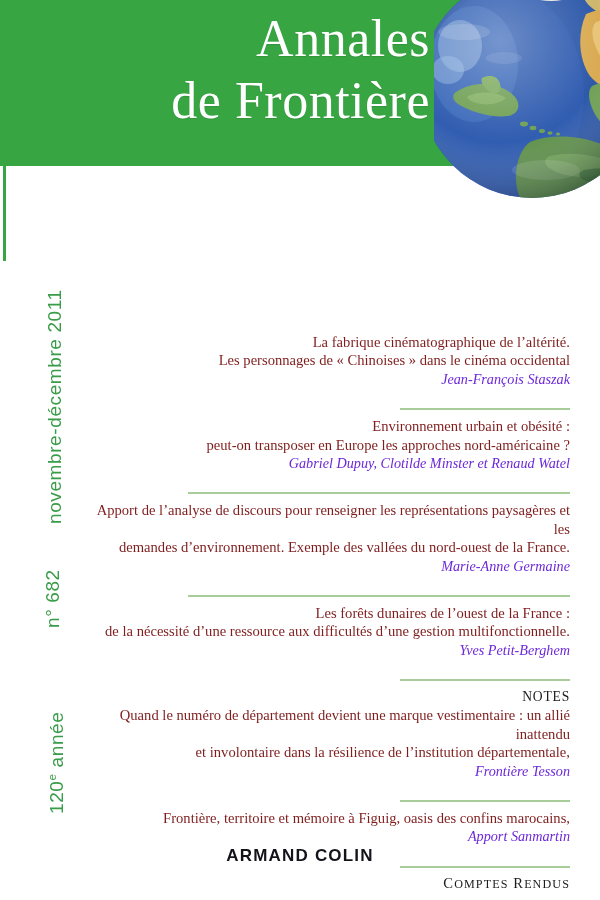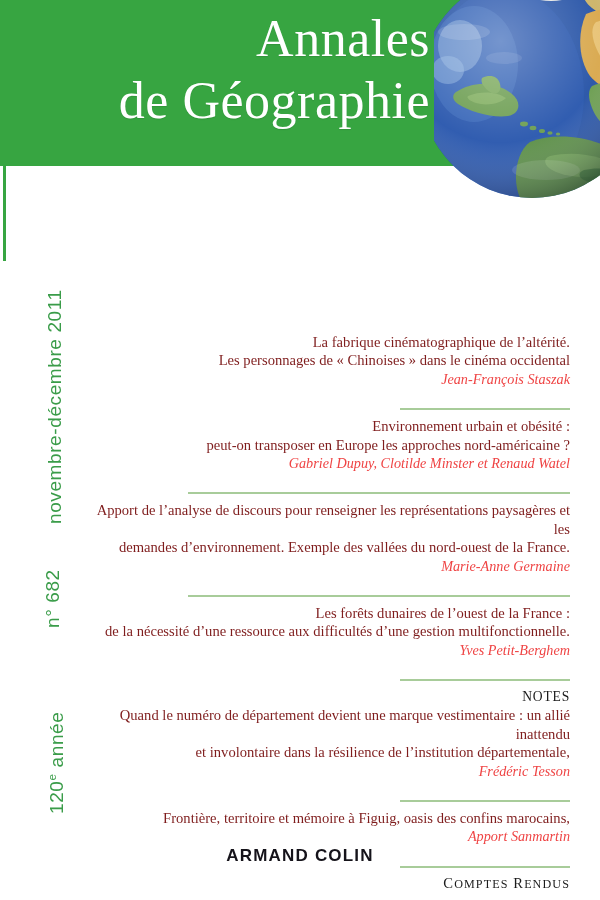--- a/index.html
+++ b/index.html
@@ -258,7 +258,7 @@
 
   <div class="banner-title">
     <span>Annales</span>
-    <span class="line2">de Géographie</span>
+    <span class="line2">de Frontière</span>
   </div>
 
   <div class="left-rule"></div>

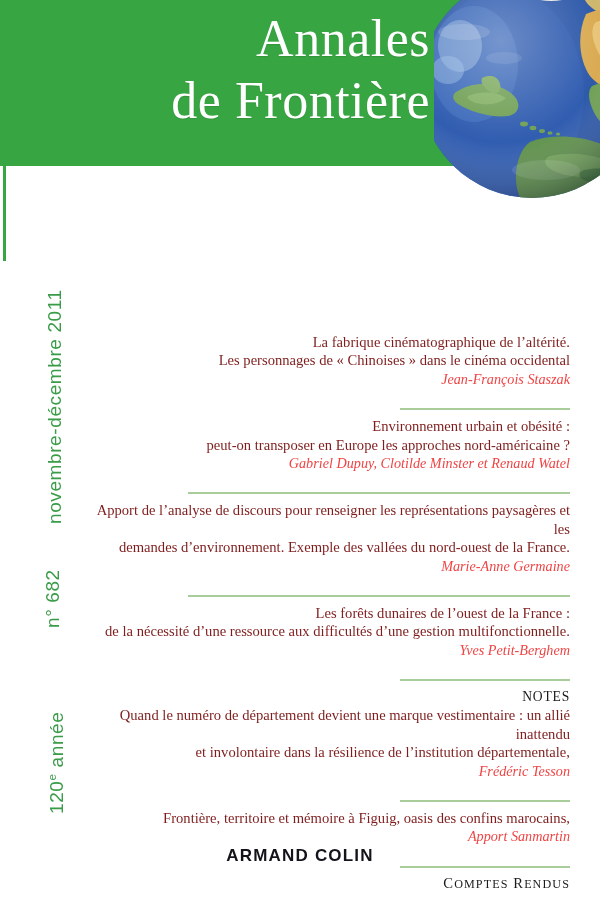--- a/index.html
+++ b/index.html
@@ -139,7 +139,7 @@
     font-style: italic;
     font-size: 14.2px;
     line-height: 18.4px;
-    color: #ef4444;
+    color: #6d28d9;
   }
   .section-head {
     font-family: Liberation Serif, serif;

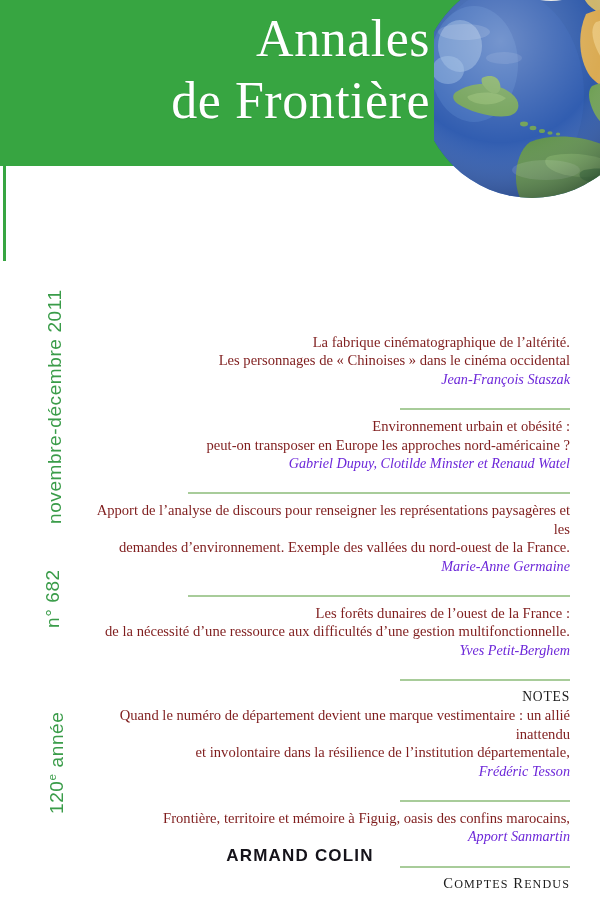--- a/index.html
+++ b/index.html
@@ -320,7 +320,7 @@
         <div class="section-head">NOTES</div>
         <div class="title-line">Quand le numéro de département devient une marque vestimentaire : un allié inattendu</div>
         <div class="title-line">et involontaire dans la résilience de l’institution départementale,</div>
-        <div class="authors">Frédéric Tesson</div>
+        <div class="authors">Frontière Tesson</div>
       </div>
     </div>
 

